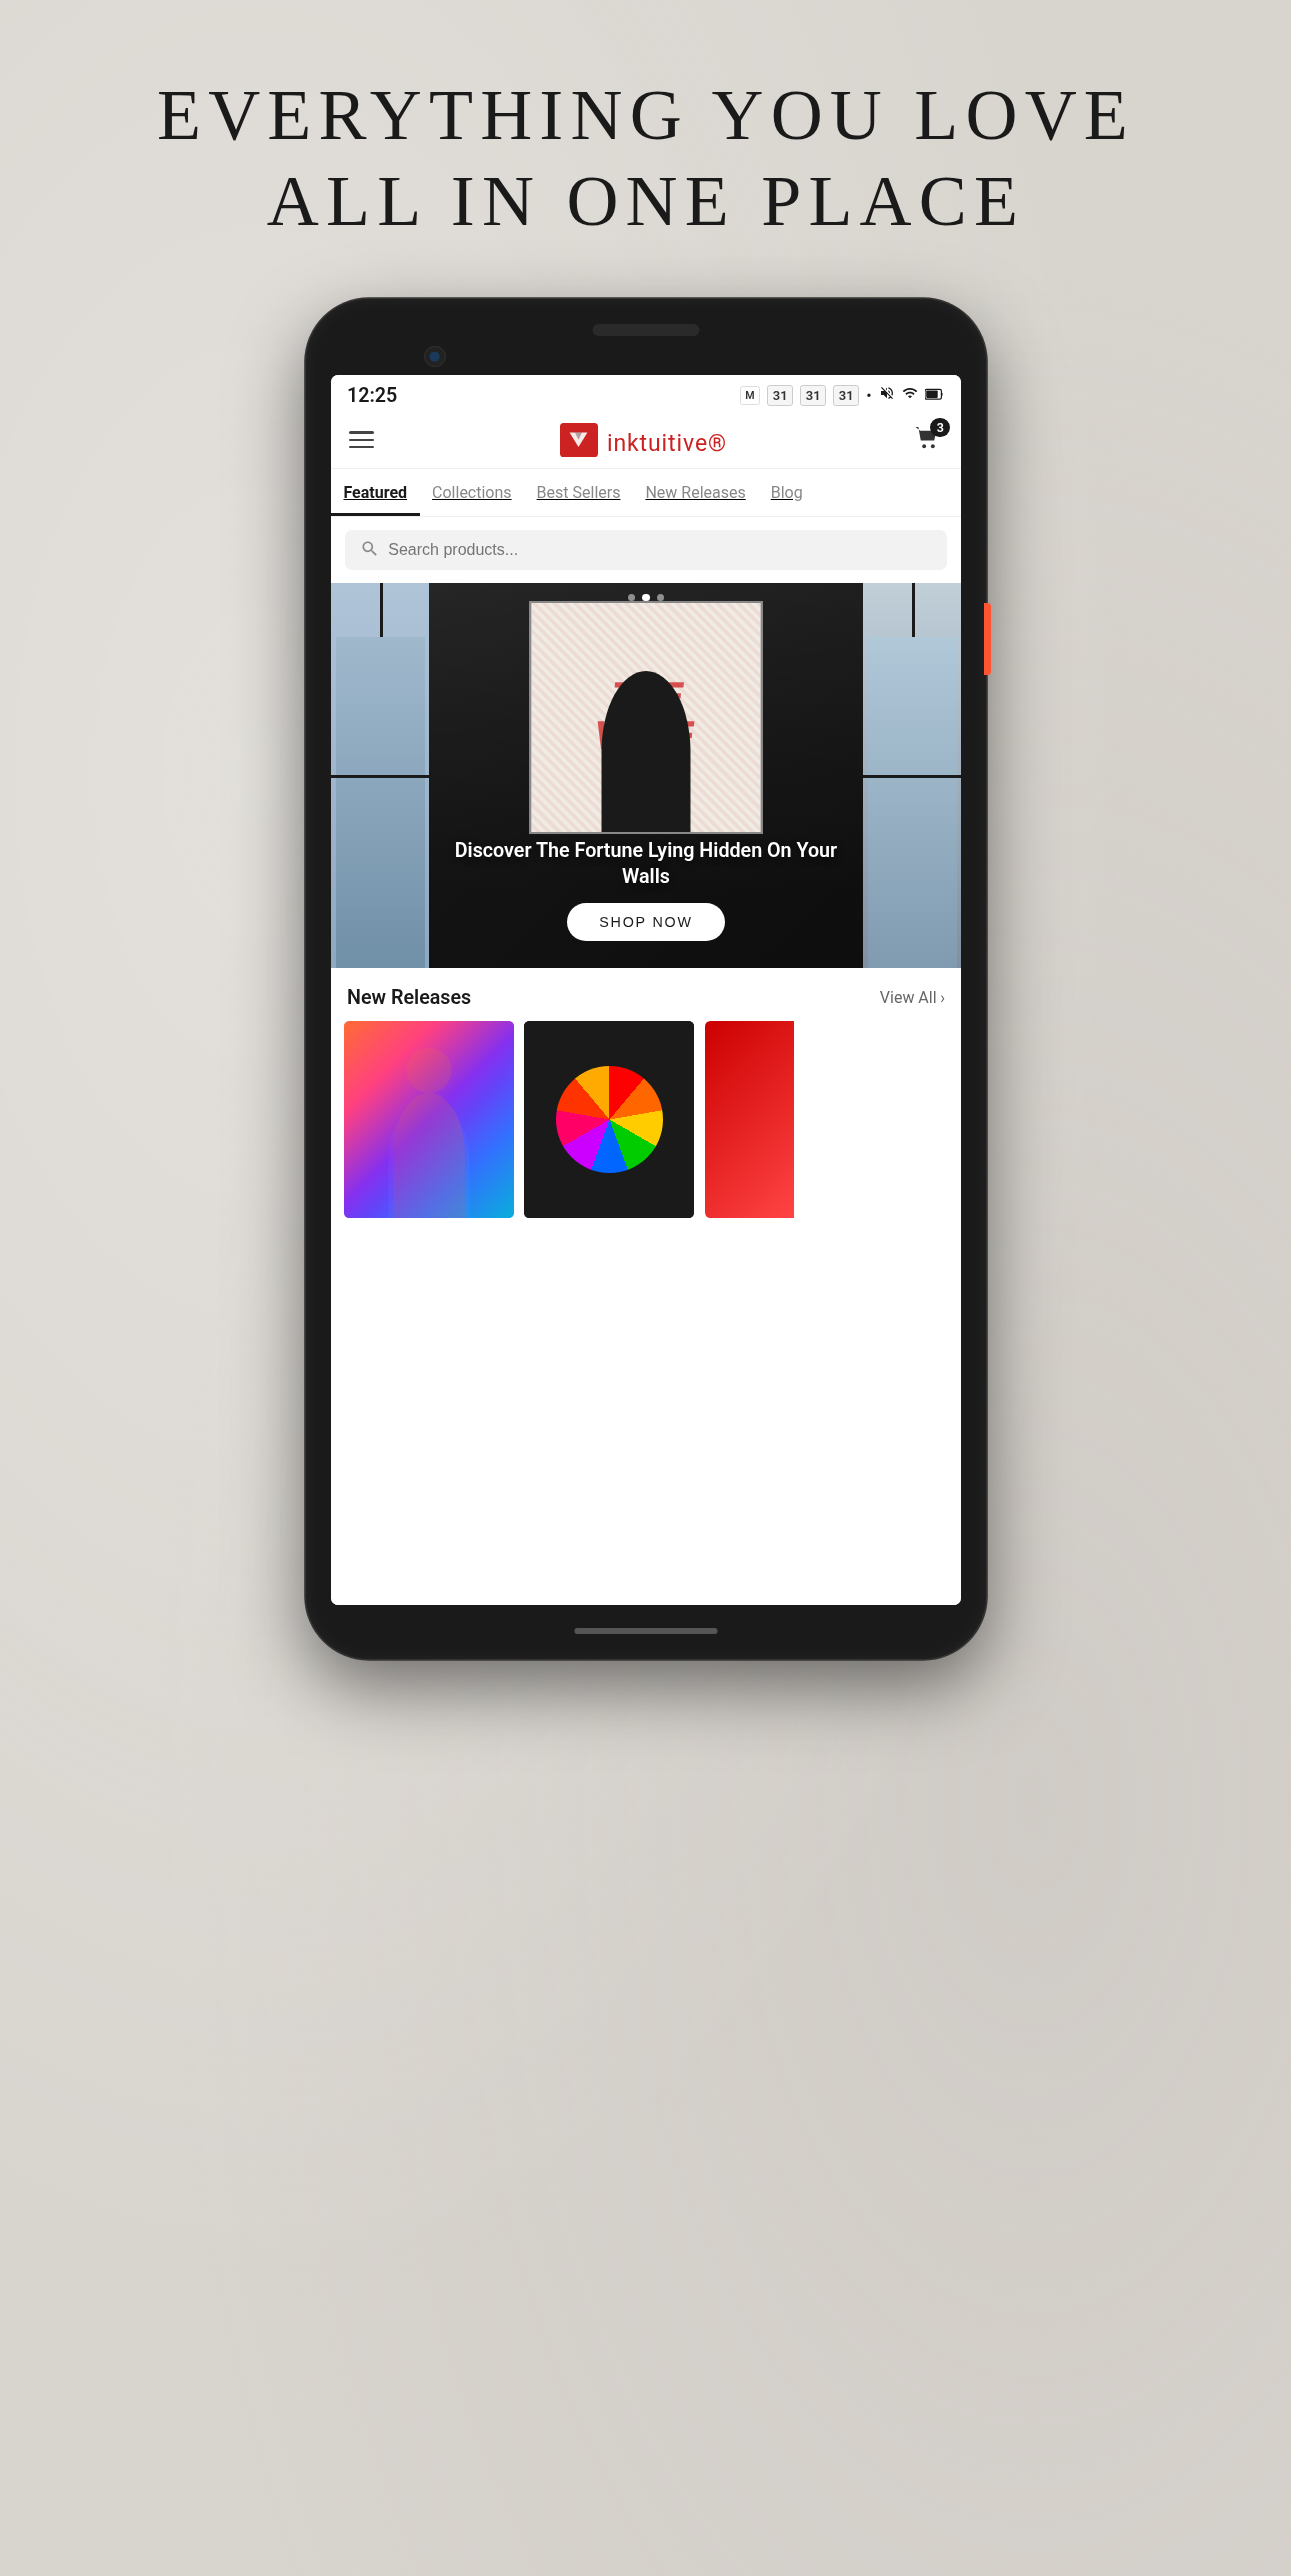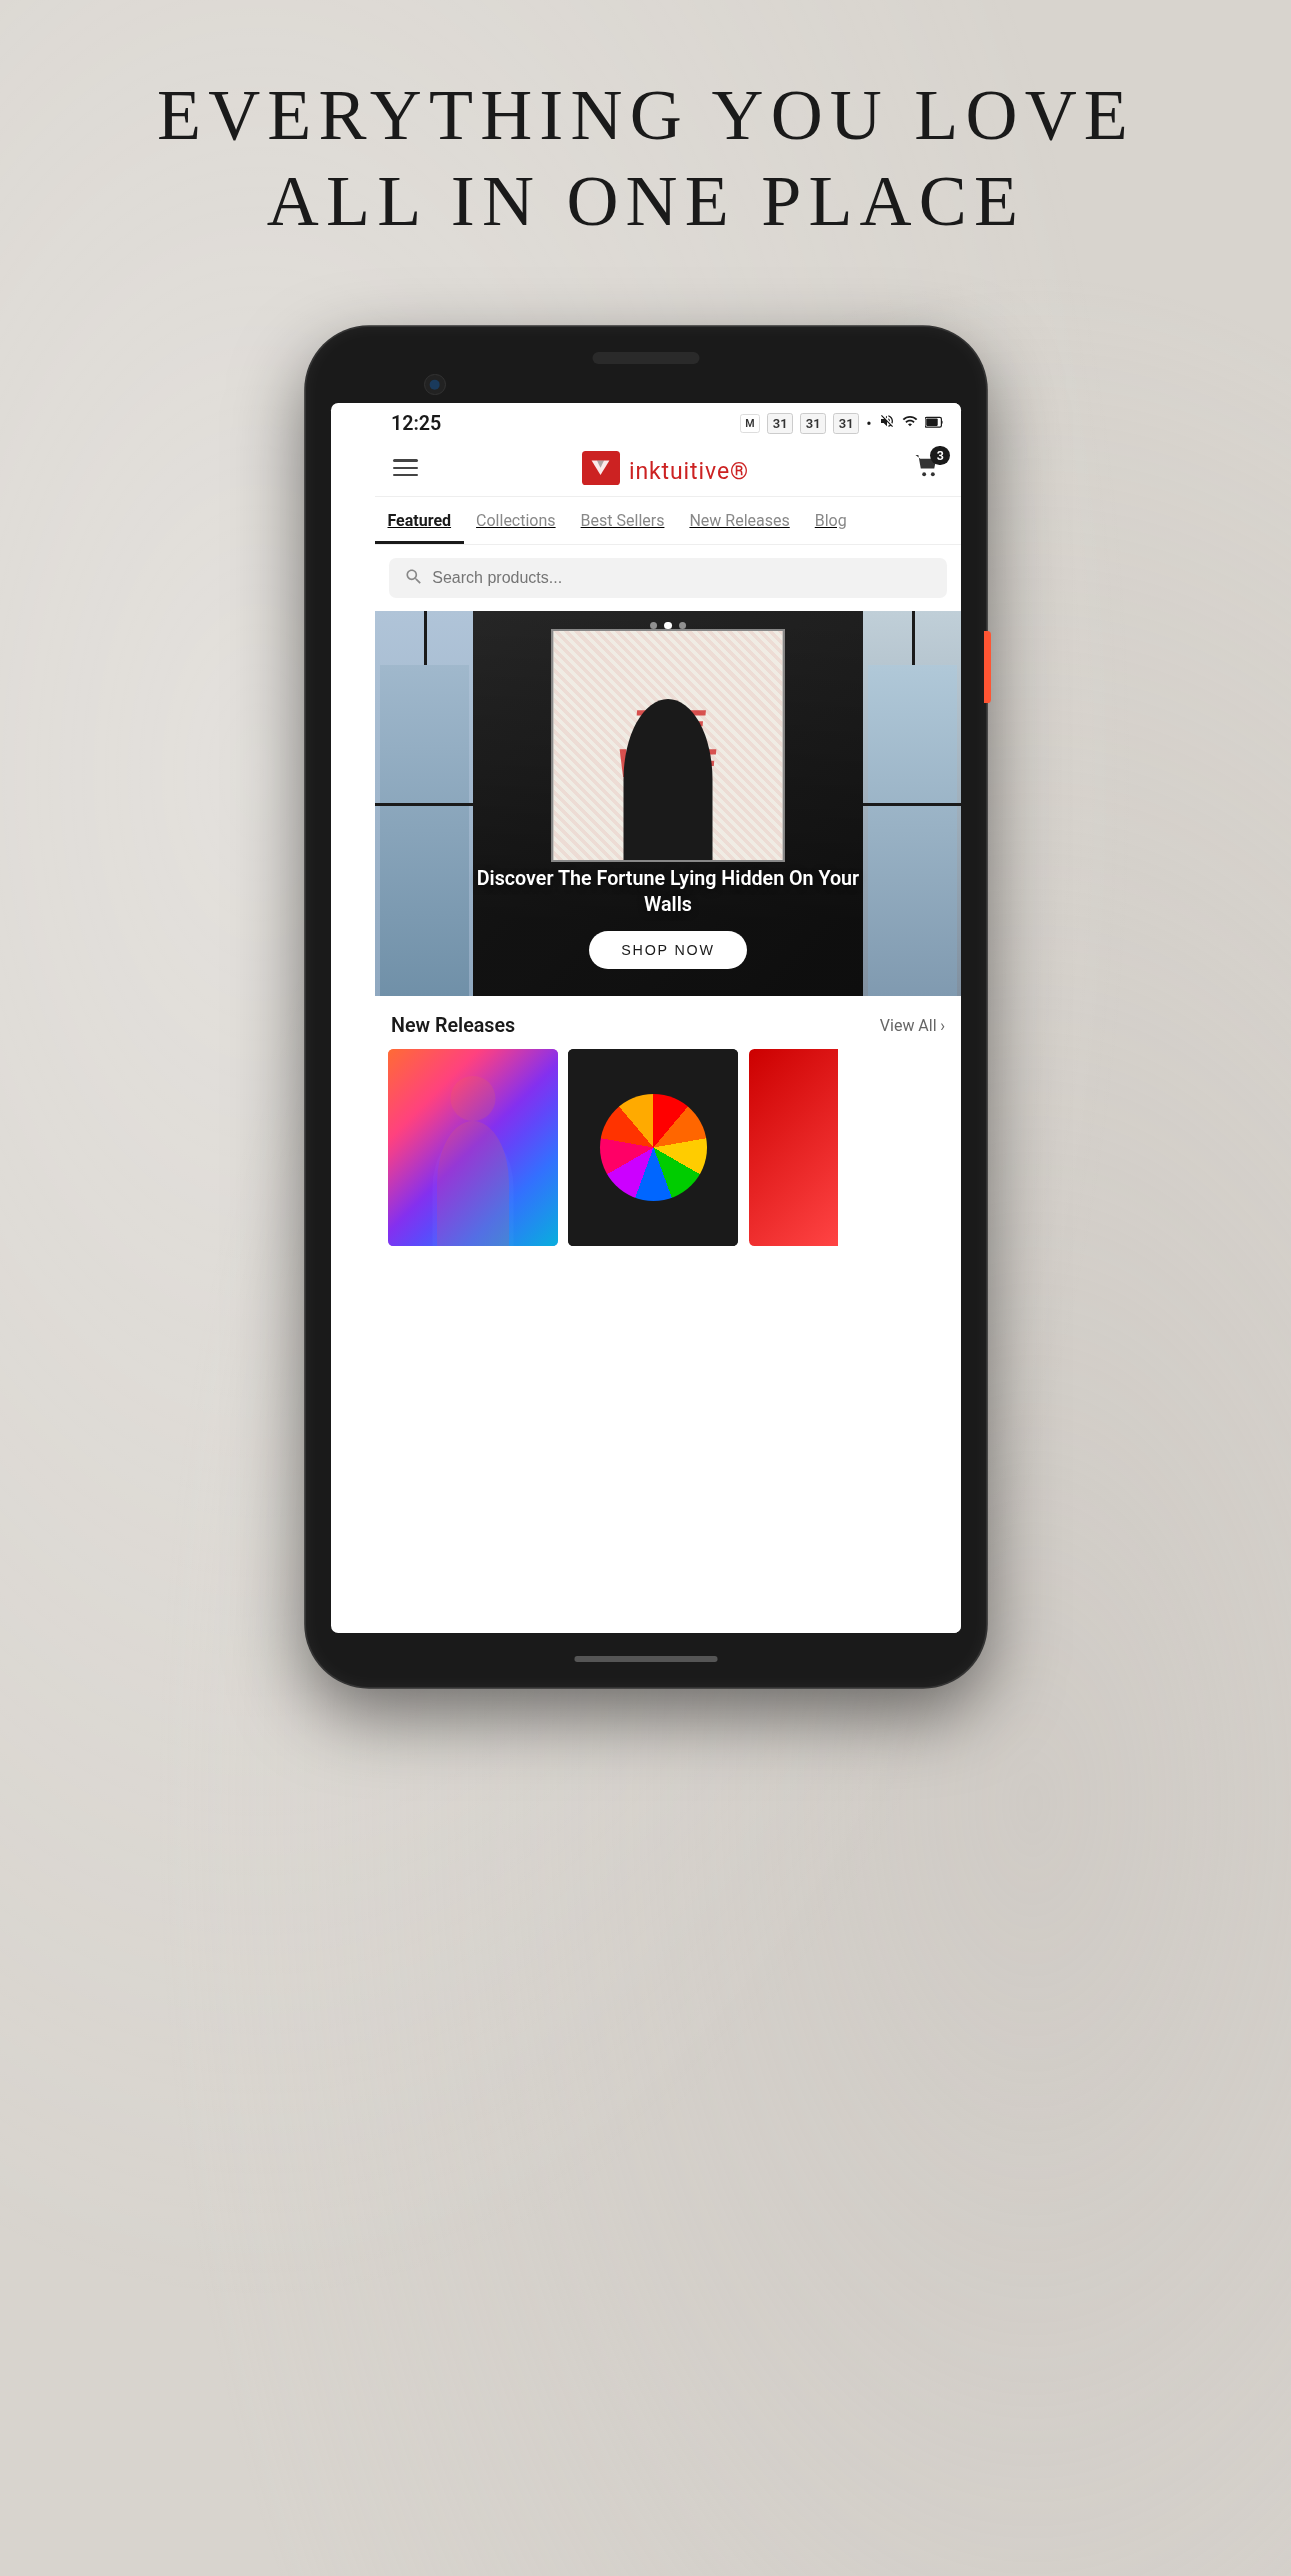--- a/index.html
+++ b/index.html
@@ -20,7 +20,7 @@
 
     .hero-text {
       text-align: center;
-      margin-bottom: 82px;
+      margin-bottom: 54px;
     }
 
     .hero-text h1 {

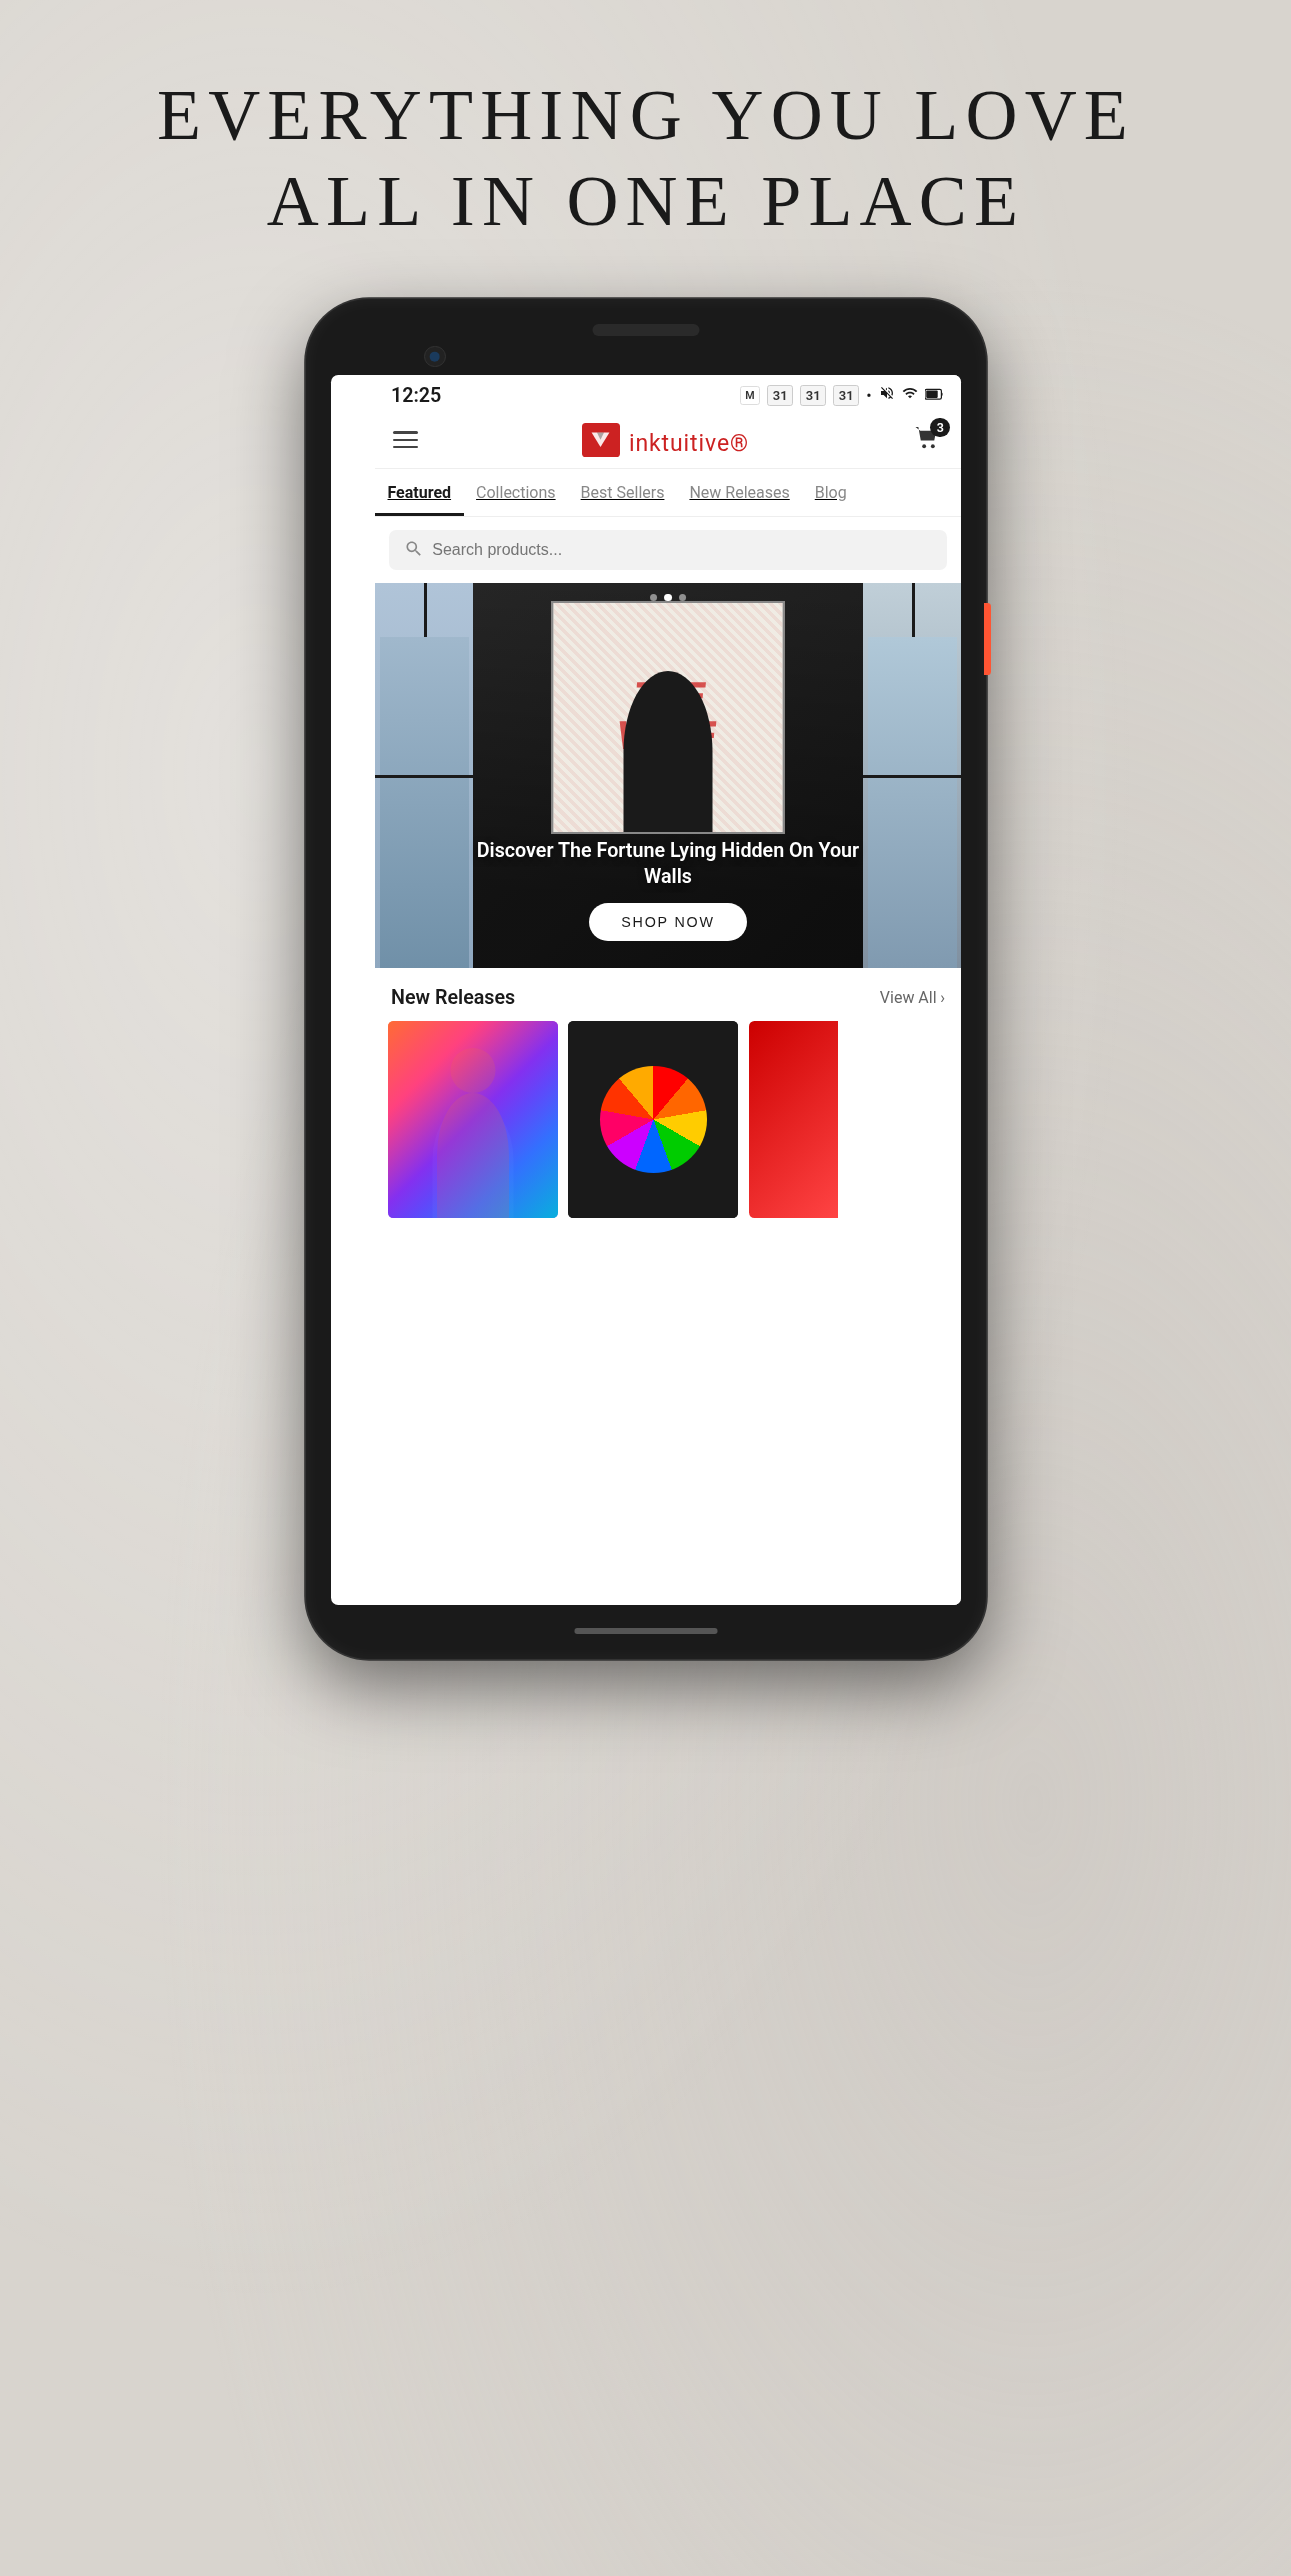--- a/index.html
+++ b/index.html
@@ -125,7 +125,6 @@
       overflow: hidden;
       display: flex;
       flex-direction: column;
-      padding-left: 44px;
     }
 
     

